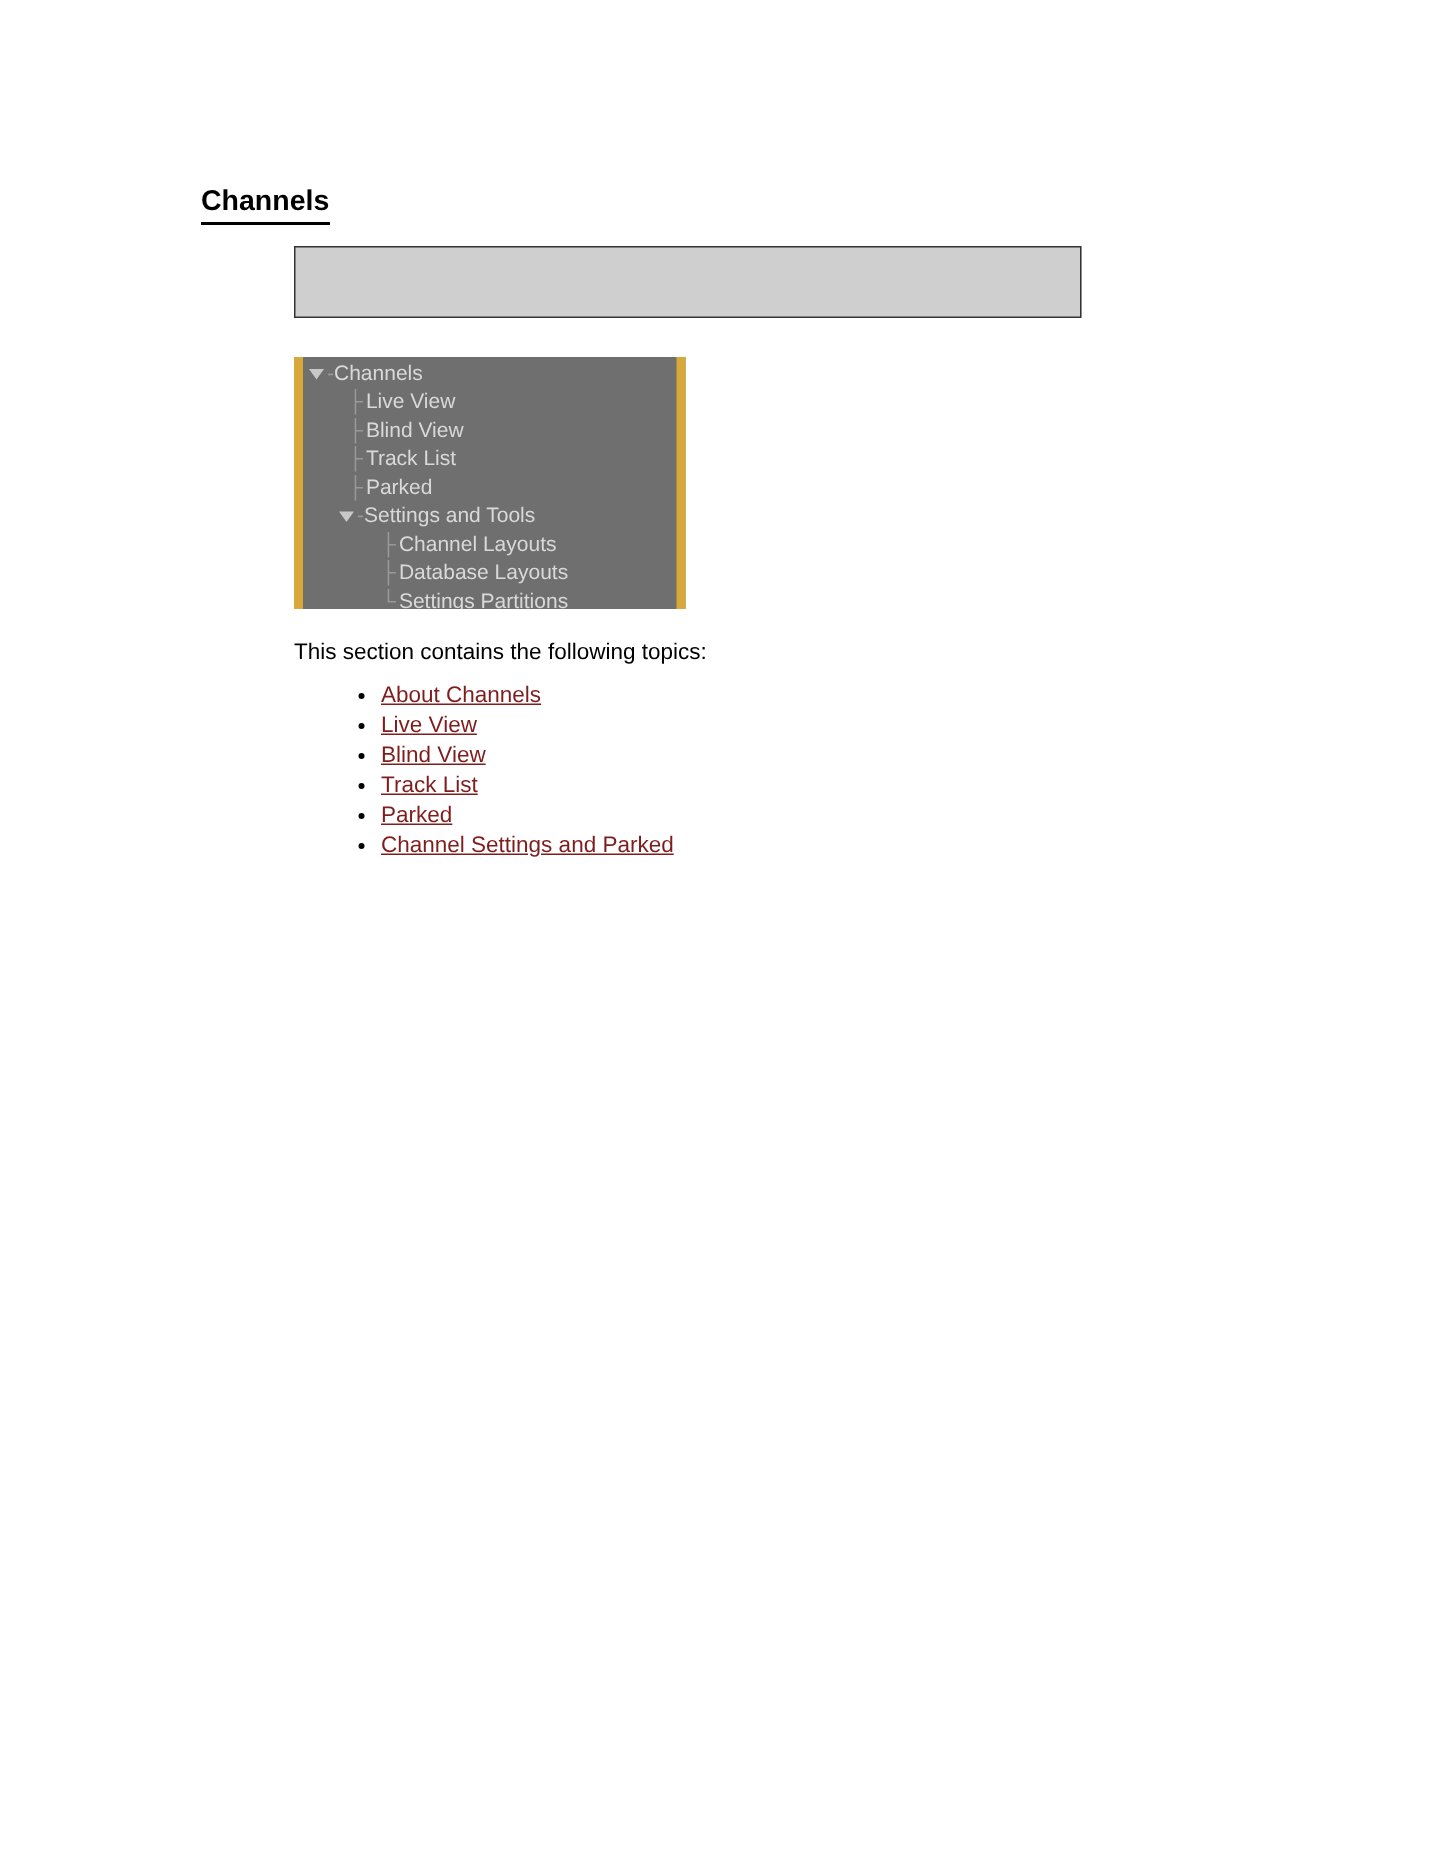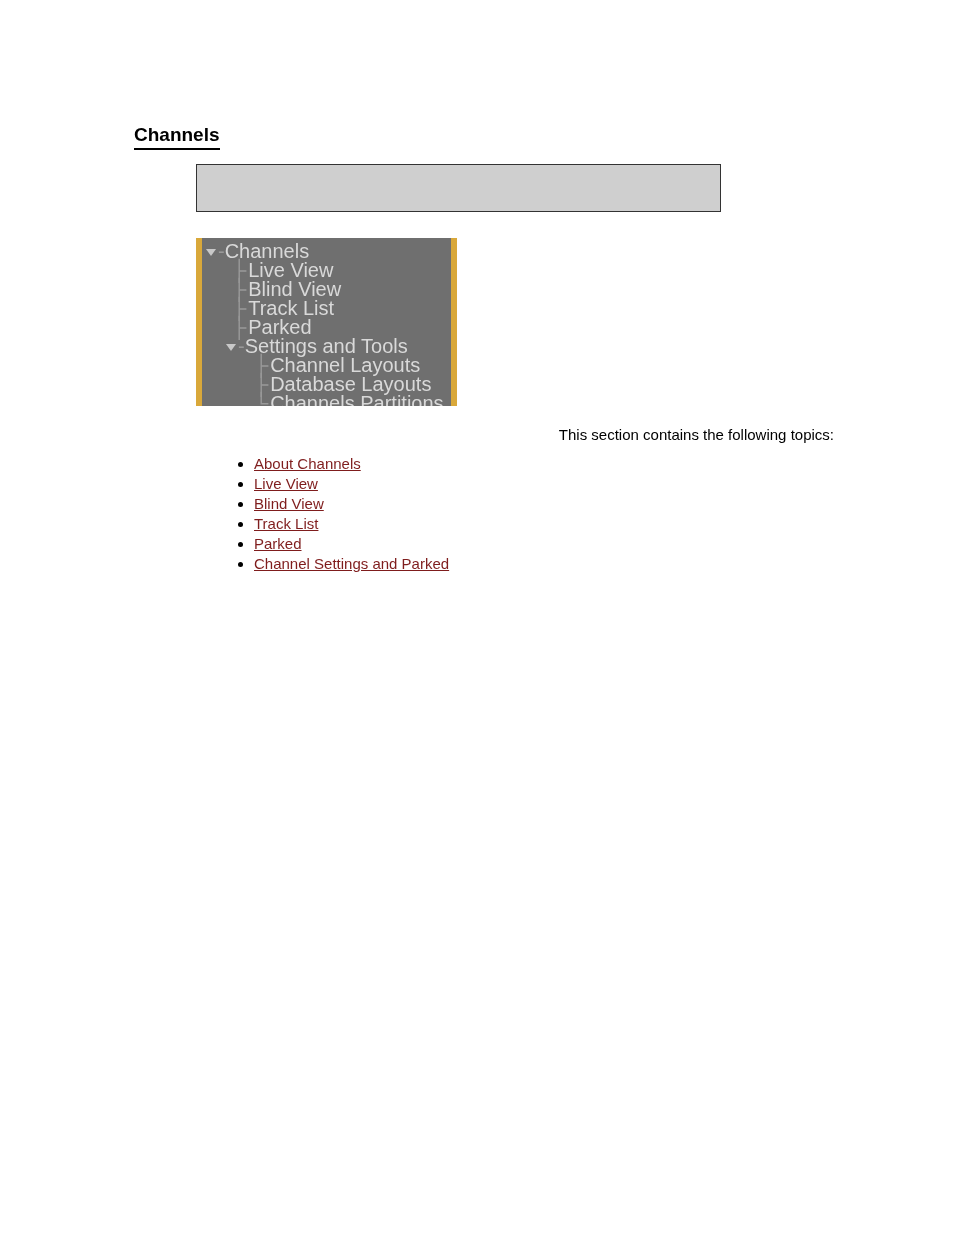--- a/index.html
+++ b/index.html
@@ -51,7 +51,7 @@
     border-right: 6px solid #d9a83a;
     color: #d9d9d9;
     font-family: Tahoma, Arial, sans-serif;
-    font-size: 20px;
+    font-size: 14px;
     overflow: hidden;
   }
   .tree-line {

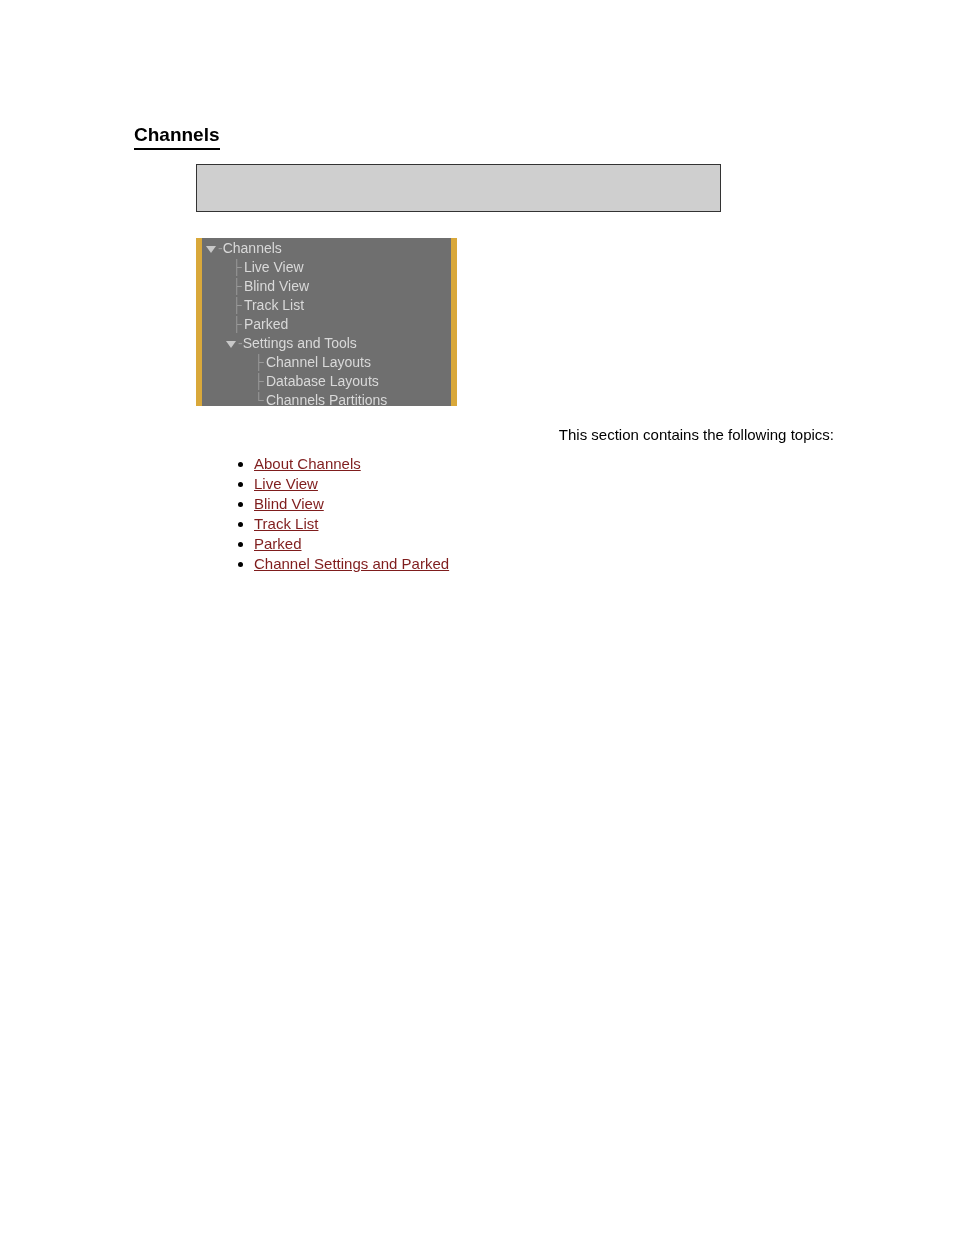--- a/index.html
+++ b/index.html
@@ -129,7 +129,7 @@
       <span class="pipe">├</span><span>Database Layouts</span>
     </div>
     <div class="tree-line" style="left:52px; top:154px;">
-      <span class="pipe">└</span><span>Channels Partitions</span>
+      <span class="pipe">└</span><span>Settings Partitions</span>
     </div>
   </div>
 

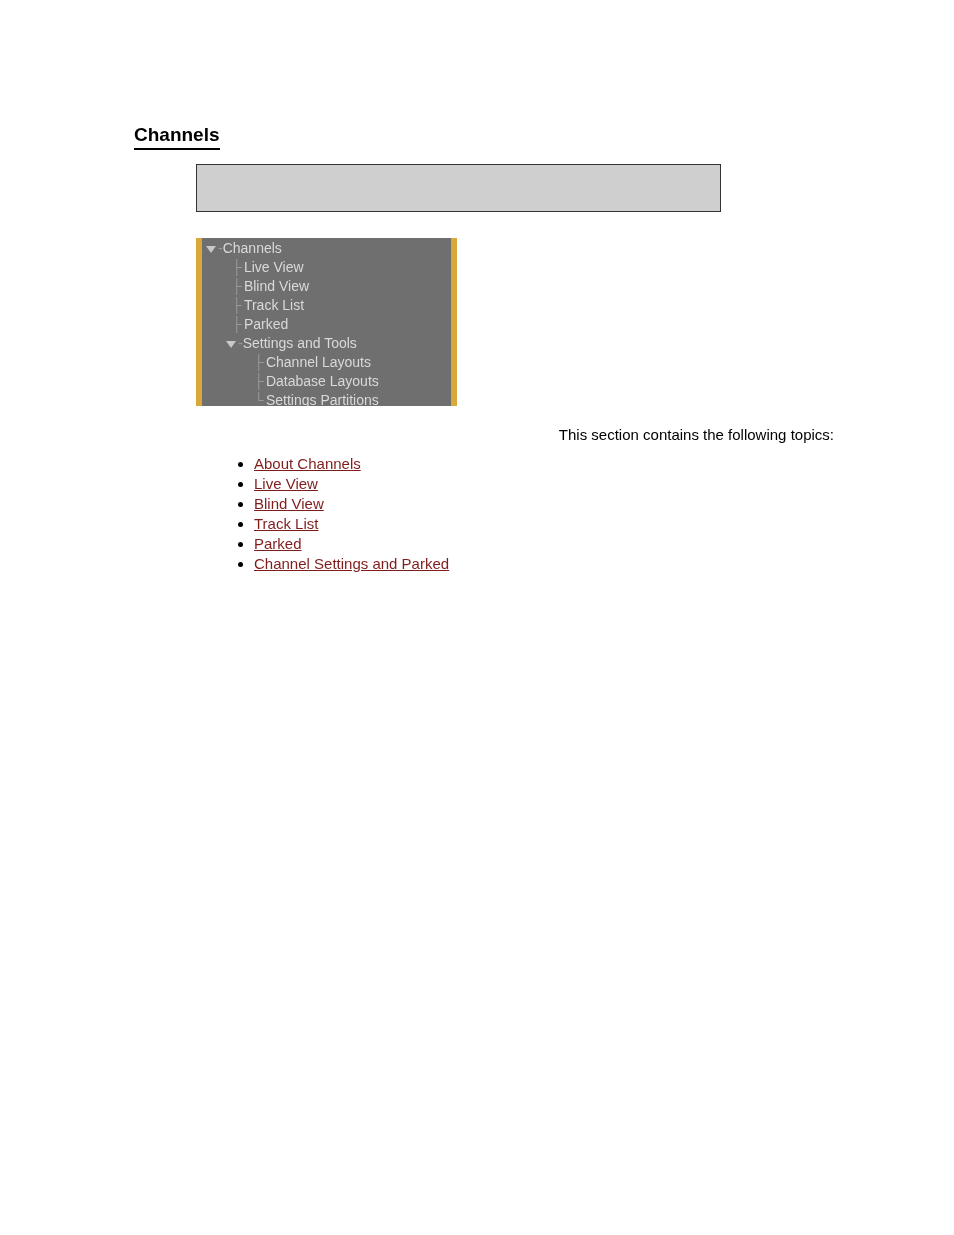--- a/index.html
+++ b/index.html
@@ -77,7 +77,6 @@
   .topics-intro {
     margin-left: 62px;
     margin-top: 20px;
-    text-align: right;
   }
   .topic-list {
     margin-left: 120px;

